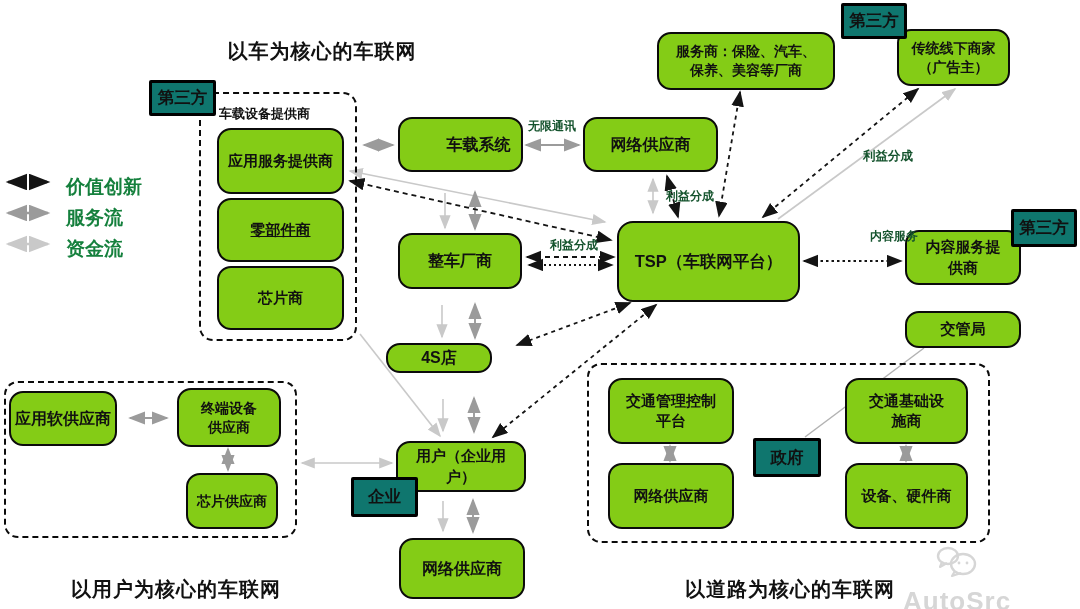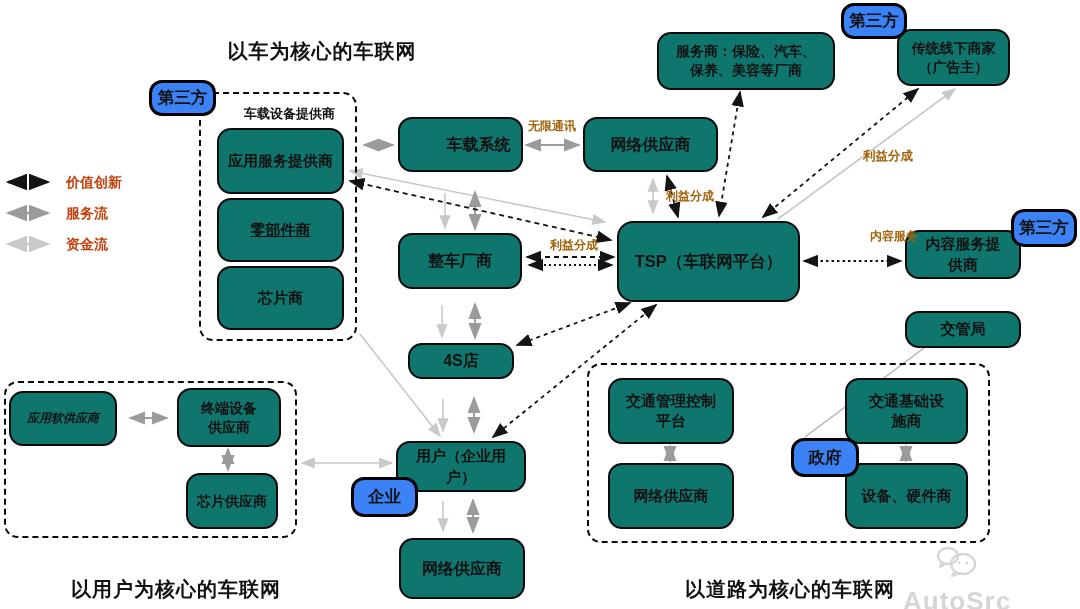--- a/index.html
+++ b/index.html
@@ -17,7 +17,7 @@
   .node.heavy{border-width:2.6px;font-size:16.5px;border-radius:16px;}
   .tag{
     position:absolute;z-index:5;display:flex;align-items:center;justify-content:center;
-    background:#3b82f6;border:3.6px solid #000;border-radius:13px;
+    background:#0f766e;border:3.6px solid #000;border-radius:2px;
     font-size:16.5px;font-weight:bold;box-sizing:border-box;
   }
   .group{

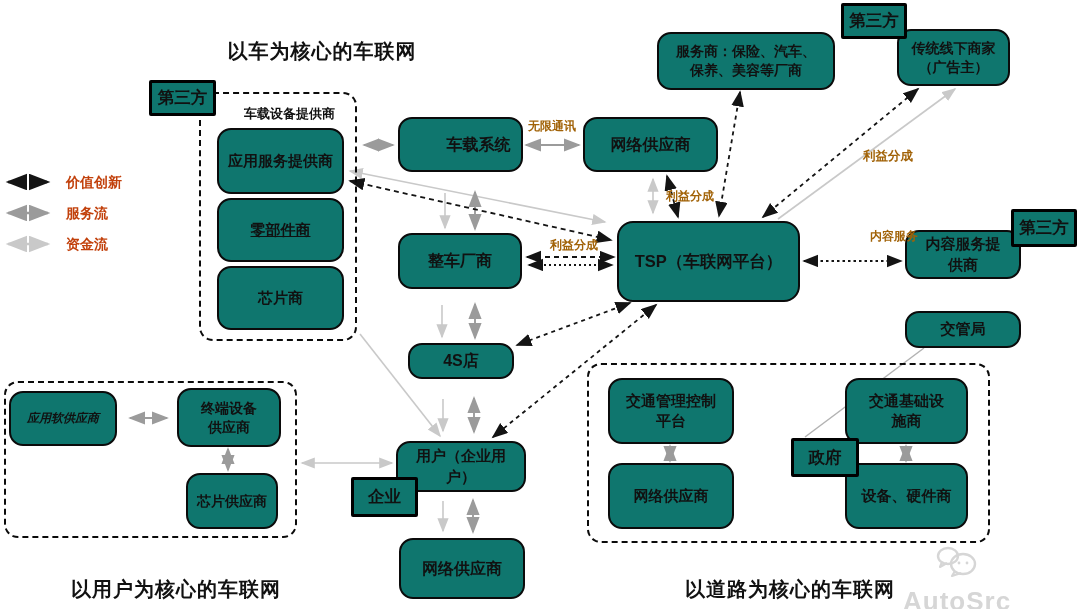--- a/index.html
+++ b/index.html
@@ -10,7 +10,7 @@
   #wires{position:absolute;left:0;top:0;z-index:1;}
   .node{
     position:absolute;z-index:3;display:flex;align-items:center;justify-content:center;
-    background:#0f766e;border:2.2px solid #0b0b0b;border-radius:14px;
+    background:#84cc16;border:2.2px solid #0b0b0b;border-radius:14px;
     font-size:15px;font-weight:600;text-align:center;line-height:1.35;
     white-space:pre-line;box-sizing:border-box;padding:2px 4px;
   }

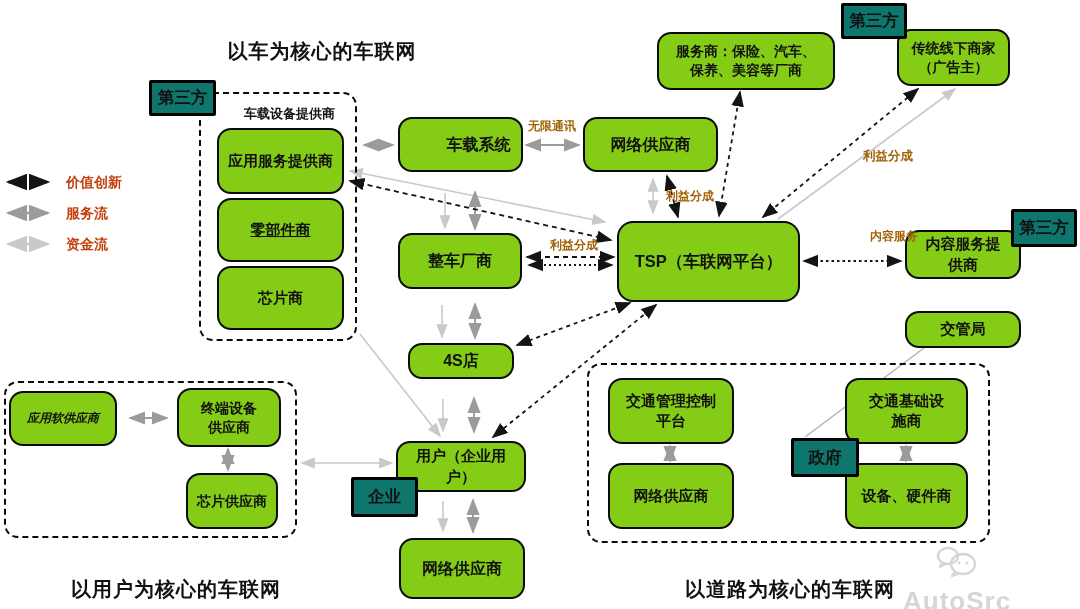--- a/index.html
+++ b/index.html
@@ -29,7 +29,7 @@
     letter-spacing:1px;
   }
   .group-label{
-    position:absolute;z-index:4;font-size:13px;font-weight:600;text-align:right;
+    position:absolute;z-index:4;font-size:13px;font-weight:600;text-align:left;
   }
   .edge-label{
     position:absolute;z-index:4;font-size:12px;font-weight:600;color:#a16207;text-align:center;

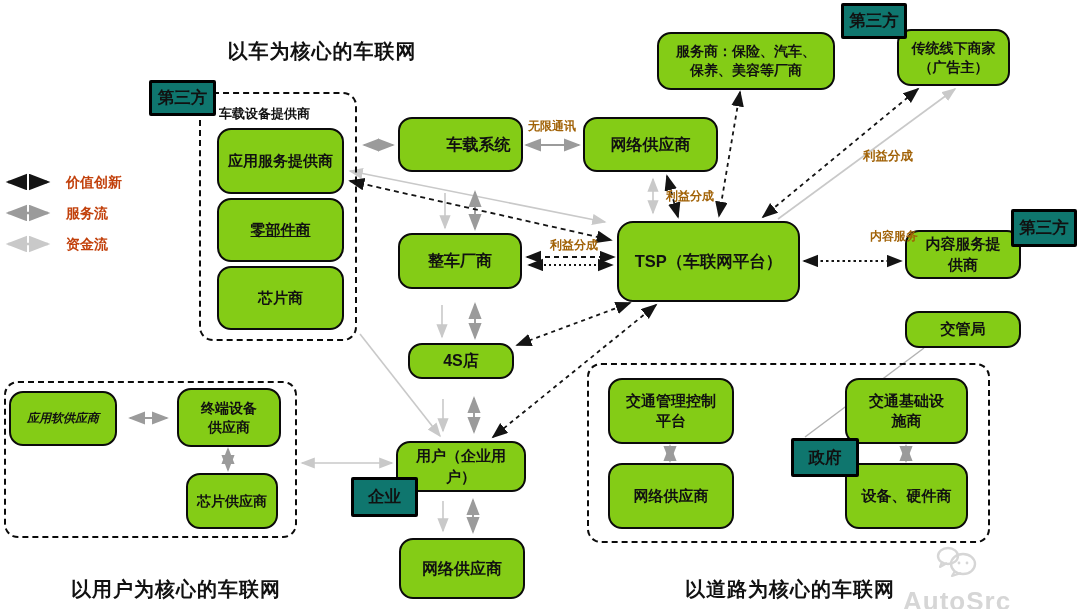--- a/index.html
+++ b/index.html
@@ -32,7 +32,7 @@
     position:absolute;z-index:4;font-size:13px;font-weight:600;text-align:left;
   }
   .edge-label{
-    position:absolute;z-index:4;font-size:12px;font-weight:600;color:#a16207;text-align:center;
+    position:absolute;z-index:4;font-size:12px;font-weight:600;color:#14532d;text-align:center;
   }
   .legend-label{
     position:absolute;z-index:4;font-size:14px;font-weight:600;color:#c2410c;

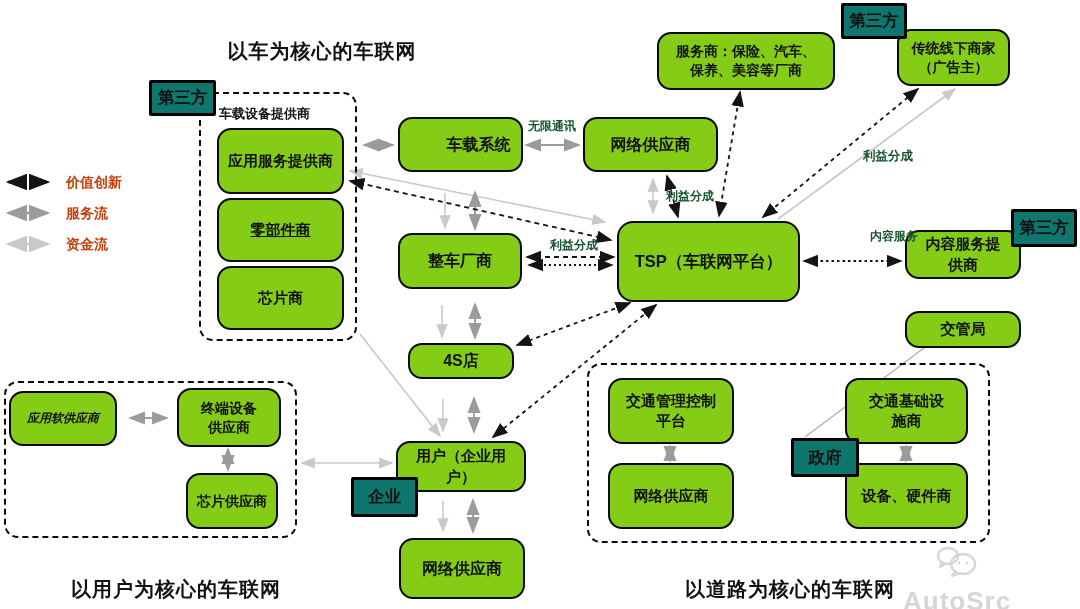--- a/index.html
+++ b/index.html
@@ -35,7 +35,7 @@
     position:absolute;z-index:4;font-size:12px;font-weight:600;color:#14532d;text-align:center;
   }
   .legend-label{
-    position:absolute;z-index:4;font-size:14px;font-weight:600;color:#c2410c;
+    position:absolute;z-index:4;font-size:19px;font-weight:600;color:#15803d;
   }
   #watermark{
     position:absolute;z-index:4;left:903px;top:546px;display:flex;align-items:center;gap:8px;

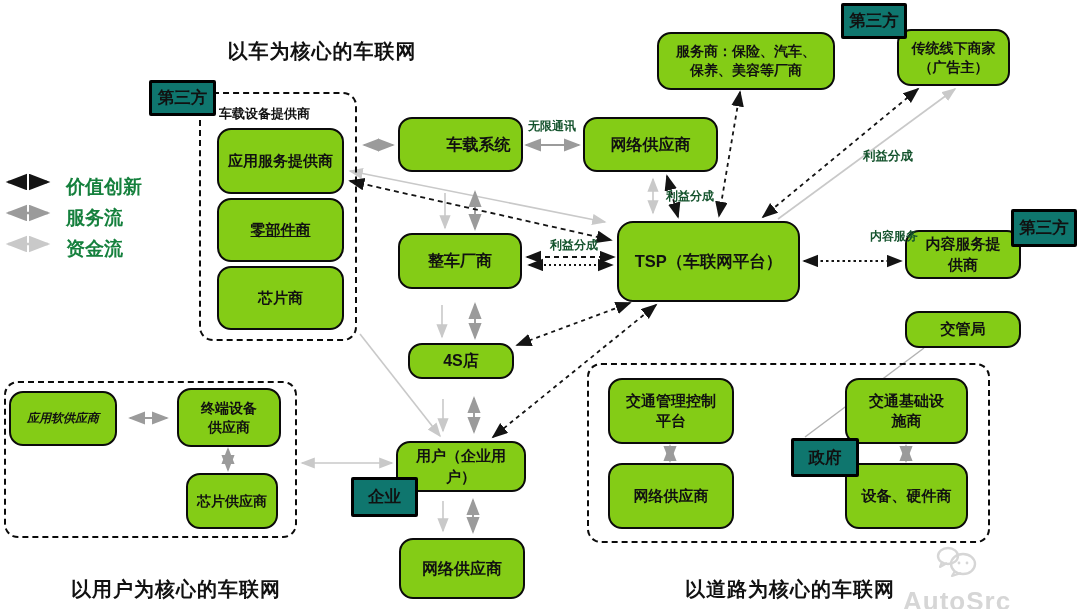--- a/index.html
+++ b/index.html
@@ -125,7 +125,7 @@
 
   <div class="node heavy" style="left:617px;top:221px;width:183px;height:81px;">TSP（车联网平台）</div>
 
-  <div class="node" style="left:905px;top:230px;width:116px;height:49px;">内容服务提
+  <div class="node" style="left:905px;top:230px;width:116px;height:55px;">内容服务提
 供商</div>
   <div class="tag" style="left:1011px;top:209px;width:66px;height:38px;">第三方</div>
   <div class="node" style="left:905px;top:311px;width:116px;height:37px;">交管局</div>

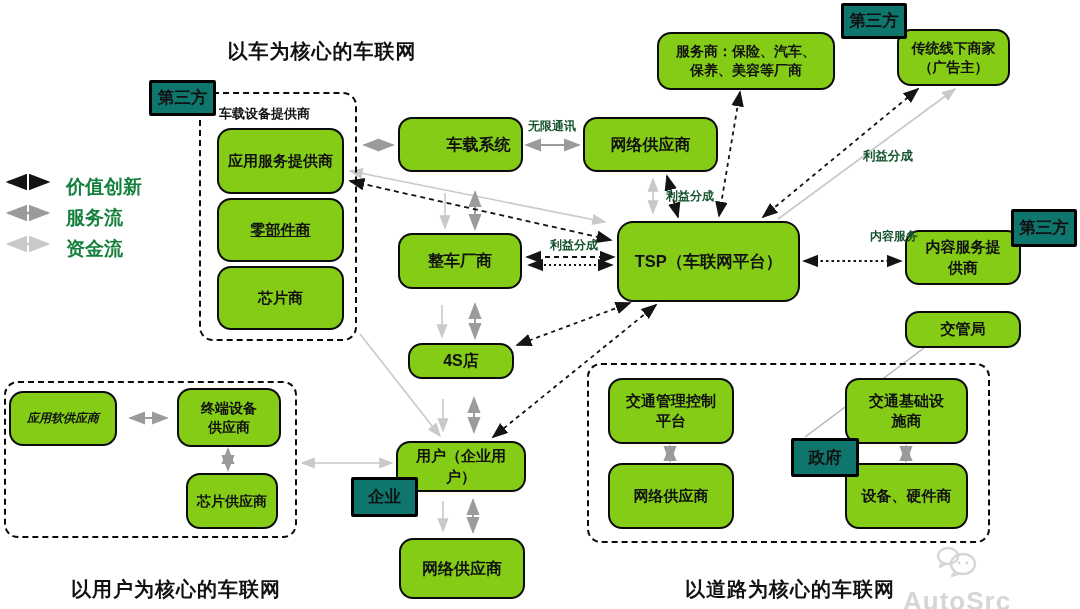--- a/index.html
+++ b/index.html
@@ -131,7 +131,7 @@
   <div class="node" style="left:905px;top:311px;width:116px;height:37px;">交管局</div>
 
   <div class="node" style="left:398px;top:233px;width:124px;height:56px;font-size:16px;">整车厂商</div>
-  <div class="node" style="left:408px;top:343px;width:106px;height:36px;font-size:16px;">4S店</div>
+  <div class="node" style="left:386px;top:343px;width:106px;height:30px;font-size:16px;">4S店</div>
   <div class="node" style="left:396px;top:441px;width:130px;height:51px;">用户（企业用户）</div>
   <div class="tag" style="left:351px;top:477px;width:67px;height:40px;">企业</div>
   <div class="node" style="left:399px;top:538px;width:126px;height:61px;font-size:16px;">网络供应商</div>

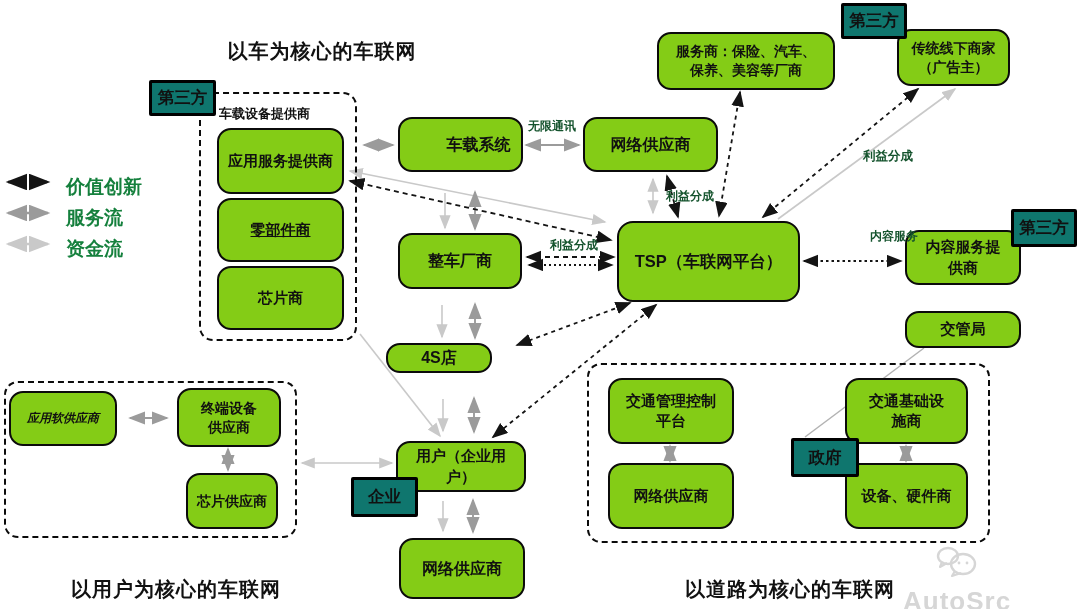--- a/index.html
+++ b/index.html
@@ -137,7 +137,7 @@
   <div class="node" style="left:399px;top:538px;width:126px;height:61px;font-size:16px;">网络供应商</div>
 
   <div class="group" style="left:4px;top:381px;width:293px;height:157px;"></div>
-  <div class="node" style="left:9px;top:391px;width:108px;height:55px;font-size:12px;font-style:italic;">应用软供应商</div>
+  <div class="node" style="left:9px;top:391px;width:108px;height:55px;font-size:16px;">应用软供应商</div>
   <div class="node" style="left:177px;top:388px;width:104px;height:59px;font-size:14px;">终端设备
 供应商</div>
   <div class="node" style="left:186px;top:473px;width:92px;height:56px;font-size:14px;">芯片供应商</div>

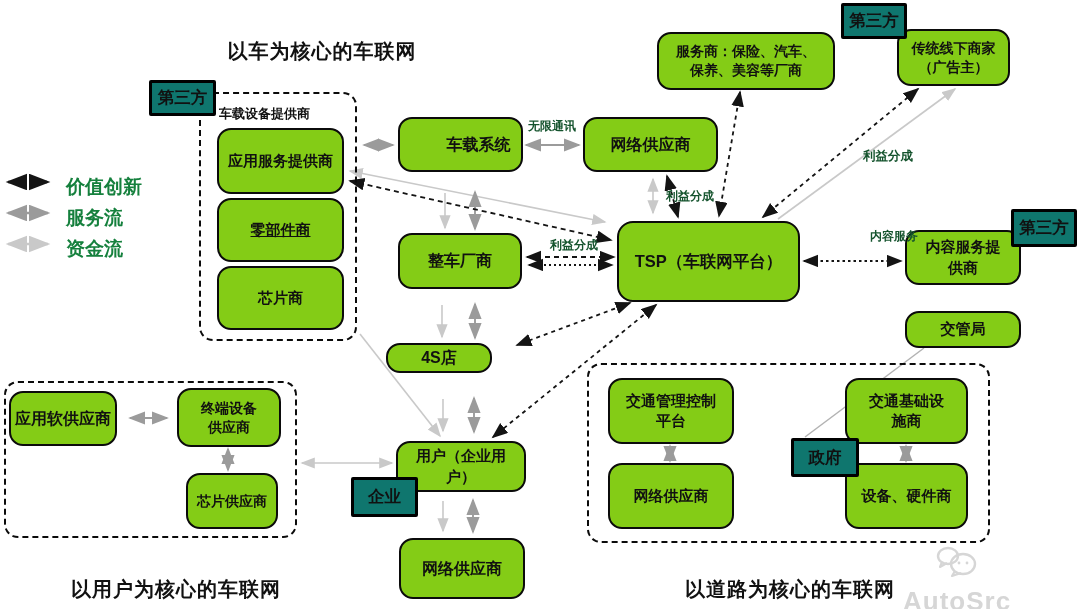--- a/index.html
+++ b/index.html
@@ -146,7 +146,7 @@
   <div class="node" style="left:608px;top:378px;width:126px;height:66px;">交通管理控制
 平台</div>
   <div class="node" style="left:608px;top:463px;width:126px;height:66px;">网络供应商</div>
-  <div class="tag" style="left:753px;top:438px;width:68px;height:39px;margin-left:38px;">政府</div>
+  <div class="tag" style="left:753px;top:438px;width:68px;height:39px;">政府</div>
   <div class="node" style="left:845px;top:378px;width:123px;height:66px;">交通基础设
 施商</div>
   <div class="node" style="left:845px;top:463px;width:123px;height:66px;">设备、硬件商</div>

